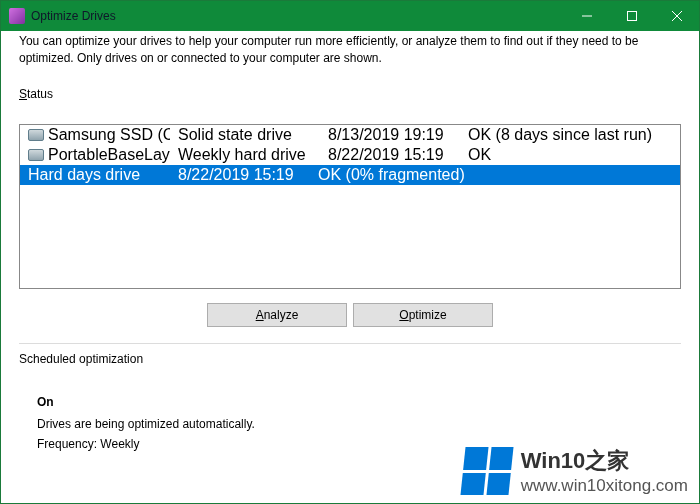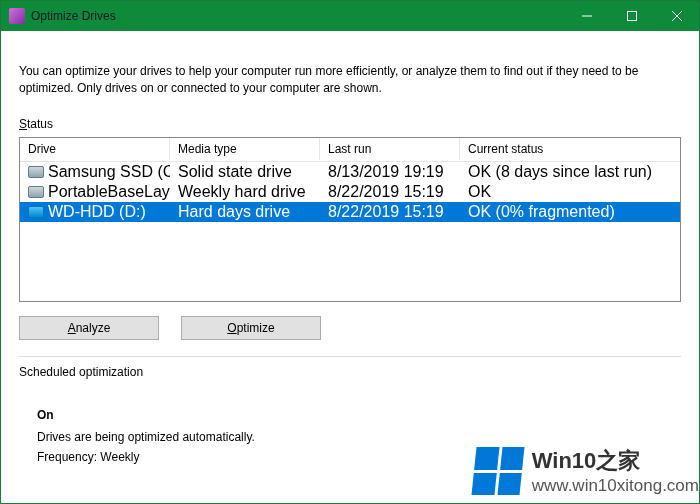--- a/index.html
+++ b/index.html
@@ -43,7 +43,7 @@
   }
   .winbtn svg { stroke: #fff; }
   .content {
-    padding: 32px 18px 10px 18px;
+    padding: 2px 18px 10px 18px;
     flex: 1;
     display: flex;
     flex-direction: column;

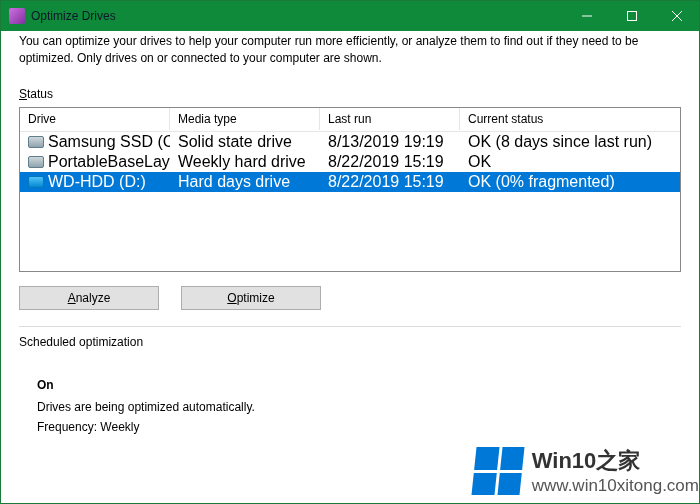--- a/index.html
+++ b/index.html
@@ -55,7 +55,7 @@
     margin-bottom: 20px;
   }
   .section-label {
-    margin-bottom: 6px;
+    margin-bottom: 23px;
   }
   .section-label .underline { text-decoration: underline; }
   .listbox {

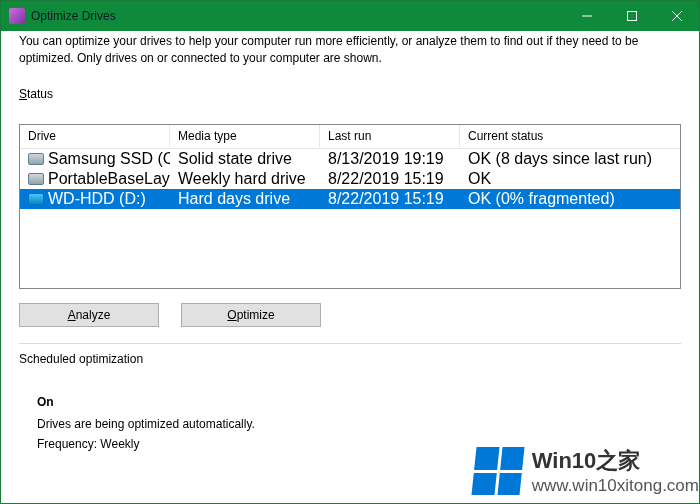--- a/index.html
+++ b/index.html
@@ -201,12 +201,6 @@
     </div>
 
     <div class="listbox">
-      <div class="listhead">
-        <div class="col col-drive">Drive</div>
-        <div class="col col-media">Media type</div>
-        <div class="col col-last">Last run</div>
-        <div class="col col-status">Current status</div>
-      </div>
 
       <div class="row">
         <div class="cell col-drive">

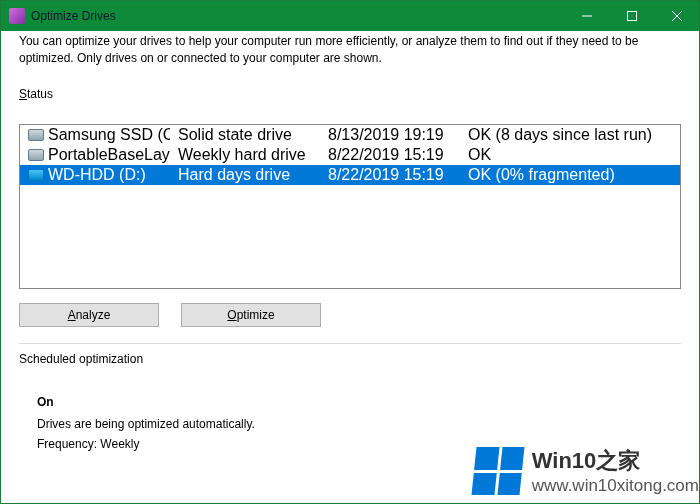--- a/index.html
+++ b/index.html
@@ -223,10 +223,6 @@
       </div>
 
       <div class="row selected">
-        <div class="cell col-drive">
-          <span class="drive-icon hdd"></span>
-          <span>WD-HDD (D:)</span>
-        </div>
         <div class="cell col-media">Hard days drive</div>
         <div class="cell col-last">8/22/2019 15:19</div>
         <div class="cell col-status">OK (0% fragmented)</div>

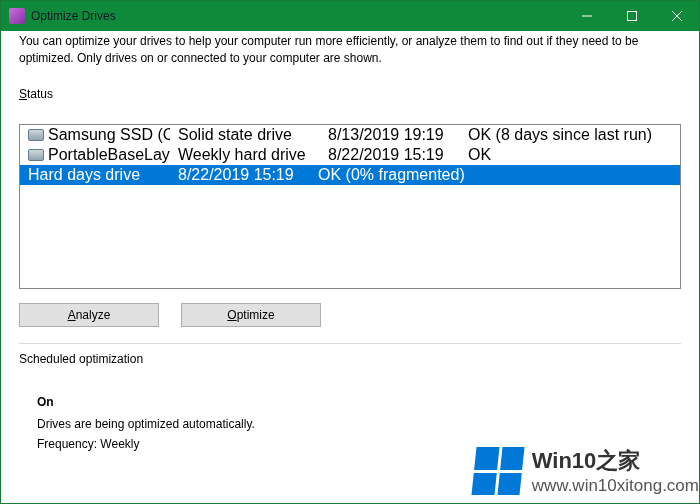--- a/index.html
+++ b/index.html
@@ -109,8 +109,8 @@
   }
   .button-row {
     display: flex;
-    justify-content: flex-start;
-    gap: 22px;
+    justify-content: center;
+    gap: 6px;
     margin-top: 14px;
   }
   .btn {

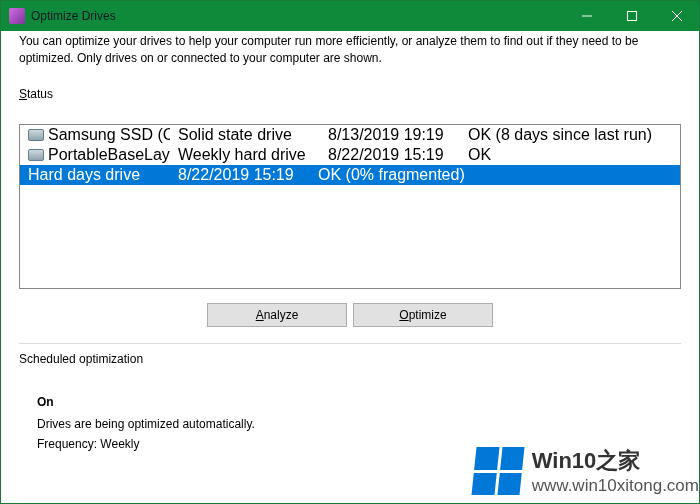--- a/index.html
+++ b/index.html
@@ -146,7 +146,7 @@
   }
   .watermark {
     position: absolute;
-    right: 1px;
+    right: 12px;
     bottom: 8px;
     display: flex;
     align-items: center;

